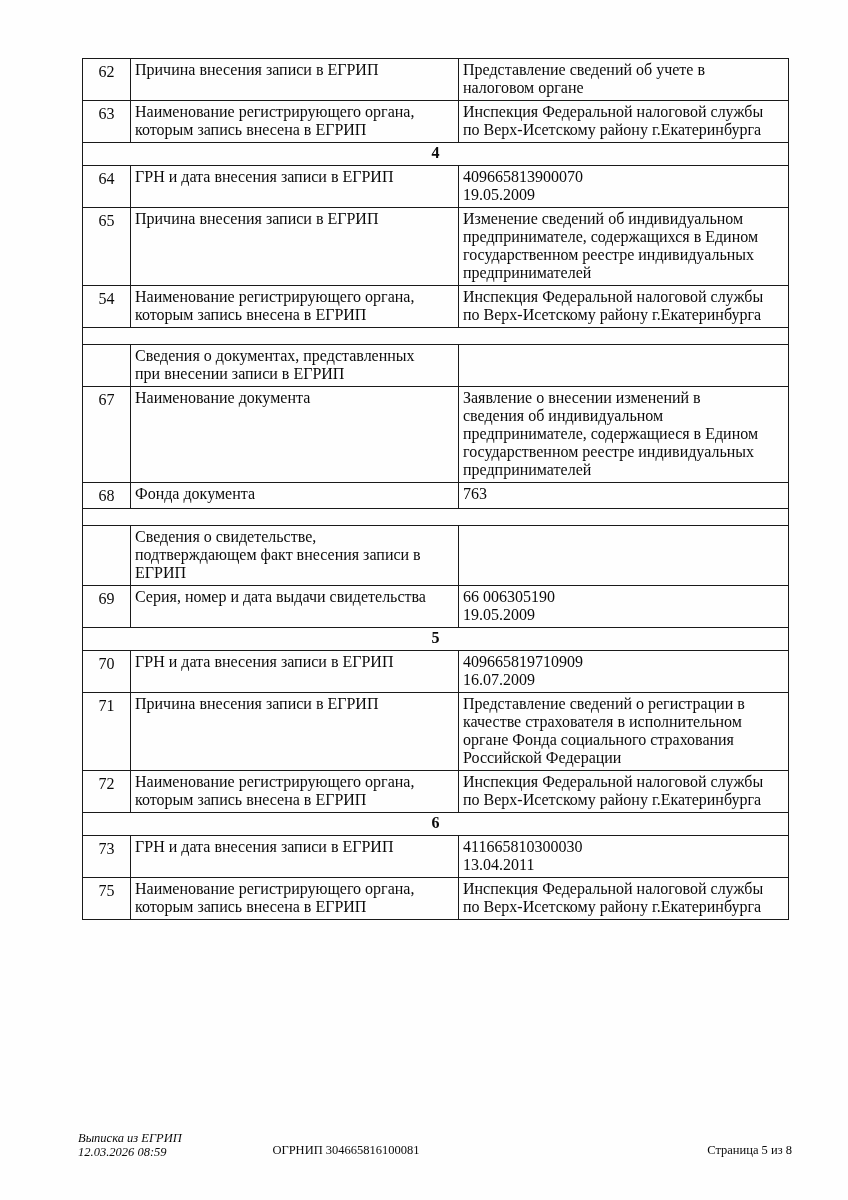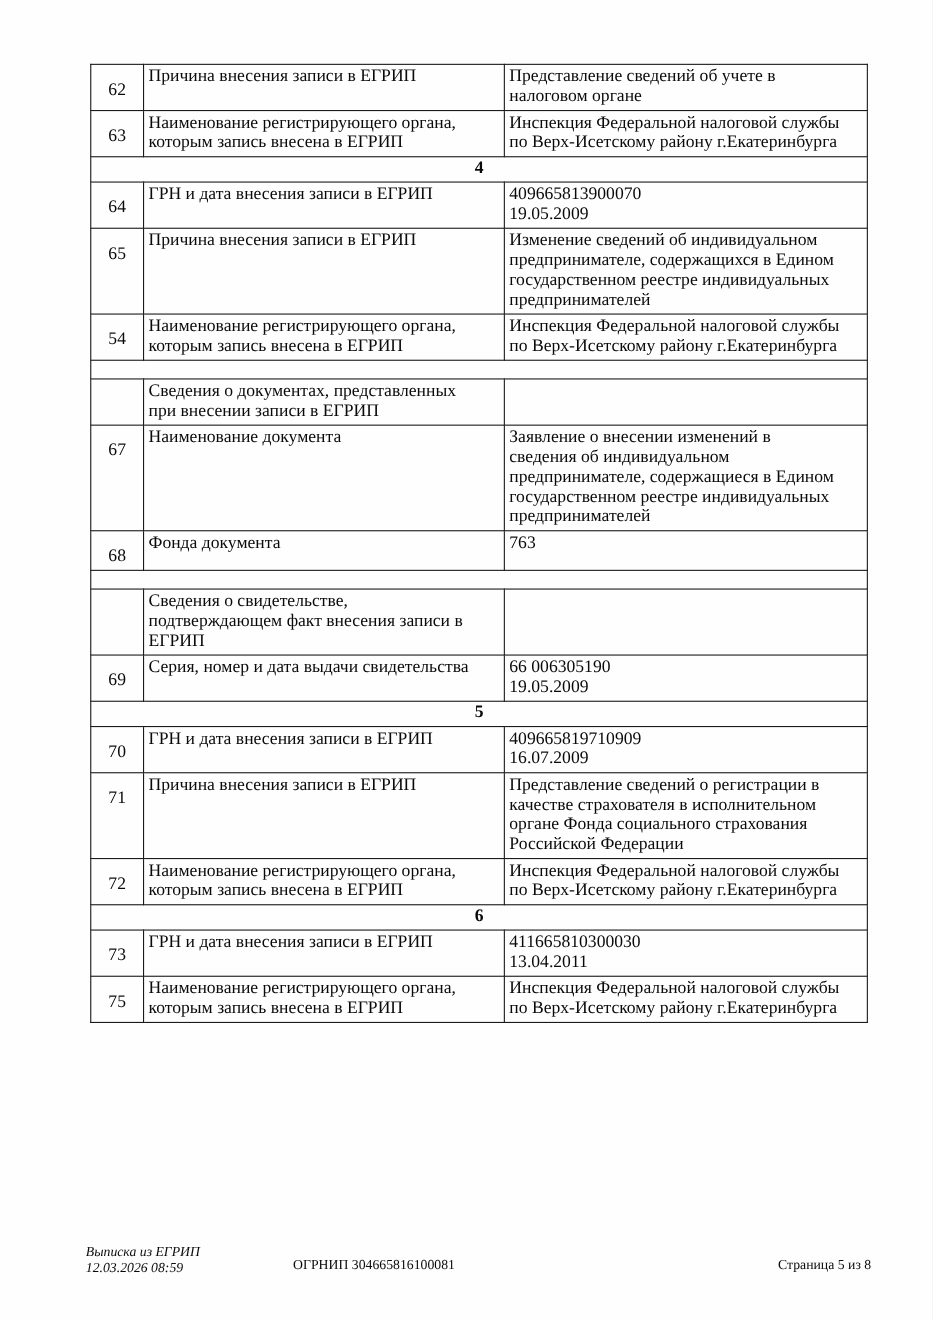--- a/index.html
+++ b/index.html
@@ -32,7 +32,7 @@
   }
   table.egrip td.num {
     text-align: center;
-    padding: 14px 2px 3px 2px;
+    padding: 4px 2px 3px 2px;
   }
   table.egrip td.section {
     text-align: center;

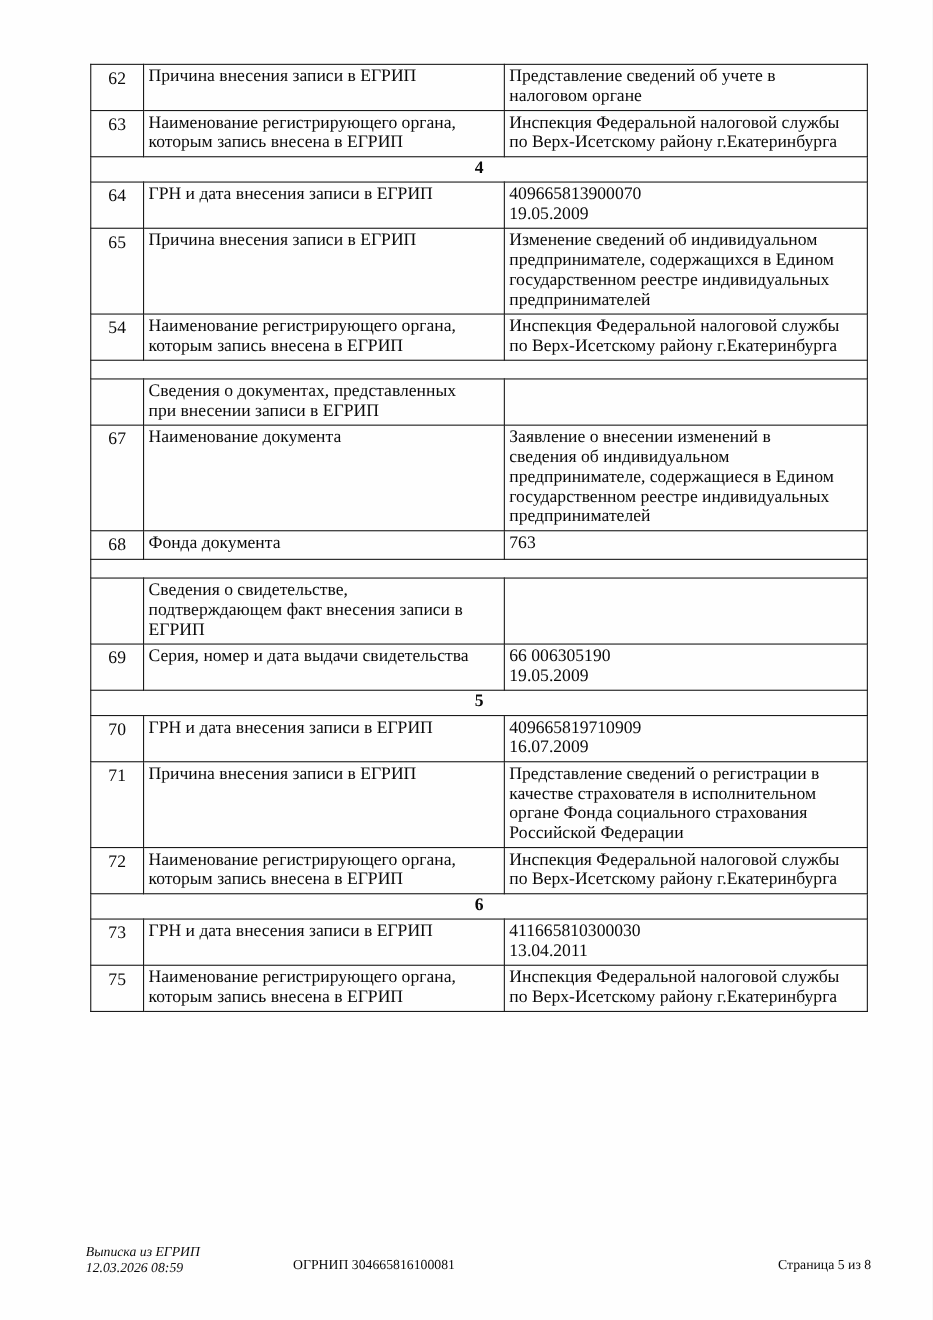--- a/index.html
+++ b/index.html
@@ -55,7 +55,7 @@
   }
   .footer-center {
     position: absolute;
-    left: 0;
+    left: 6px;
     top: 1143px;
     width: 680px;
     text-align: center;

